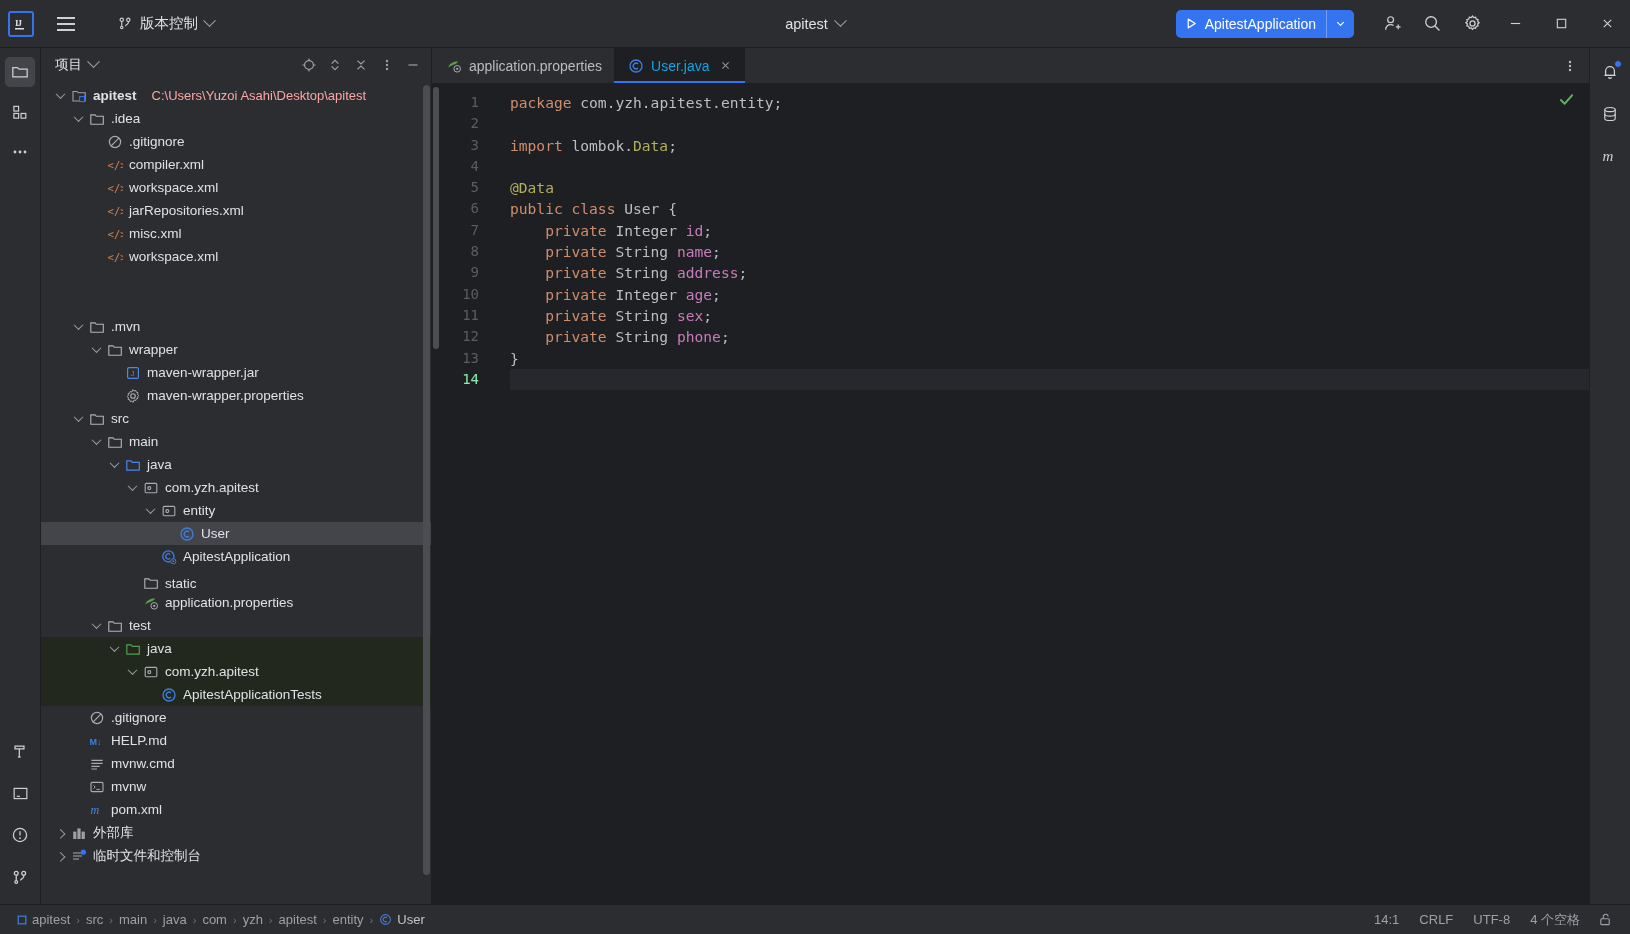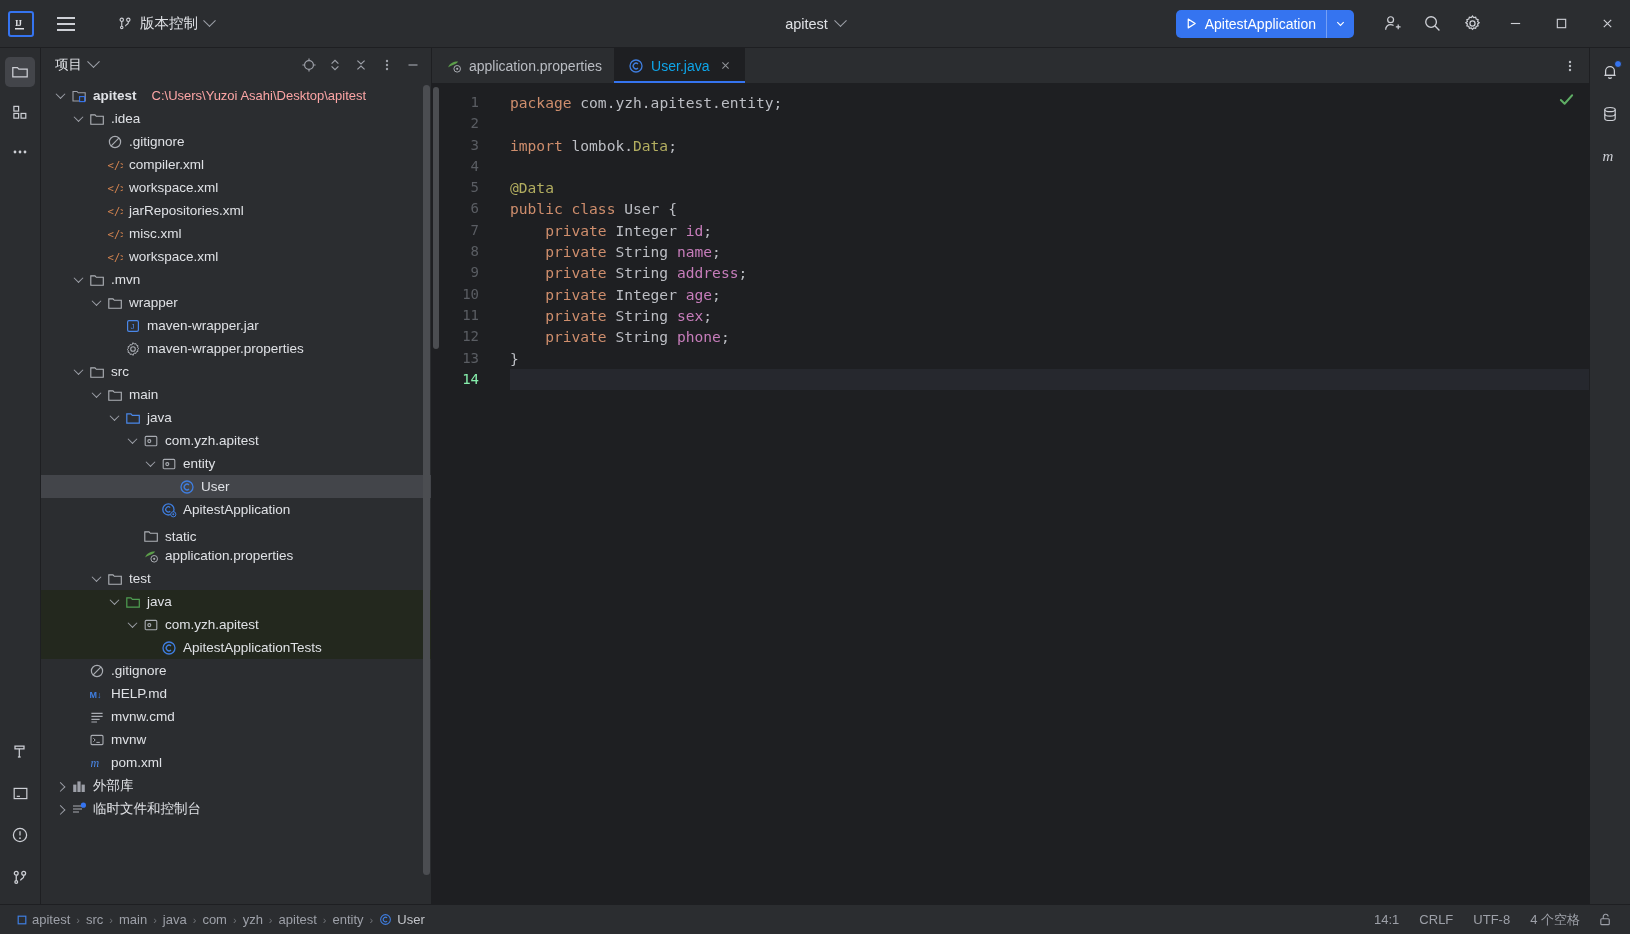--- a/index.html
+++ b/index.html
@@ -431,7 +431,7 @@
             </span>
             <span class="tlabel">workspace.xml</span>
           </div>
-          <div class="trow" style="padding-left: 28px;">
+          <div class="trow" style="padding-left: 28px; margin-top: 47px;">
             <span class="tw">
               <span class="arrow down"></span>
             </span>

